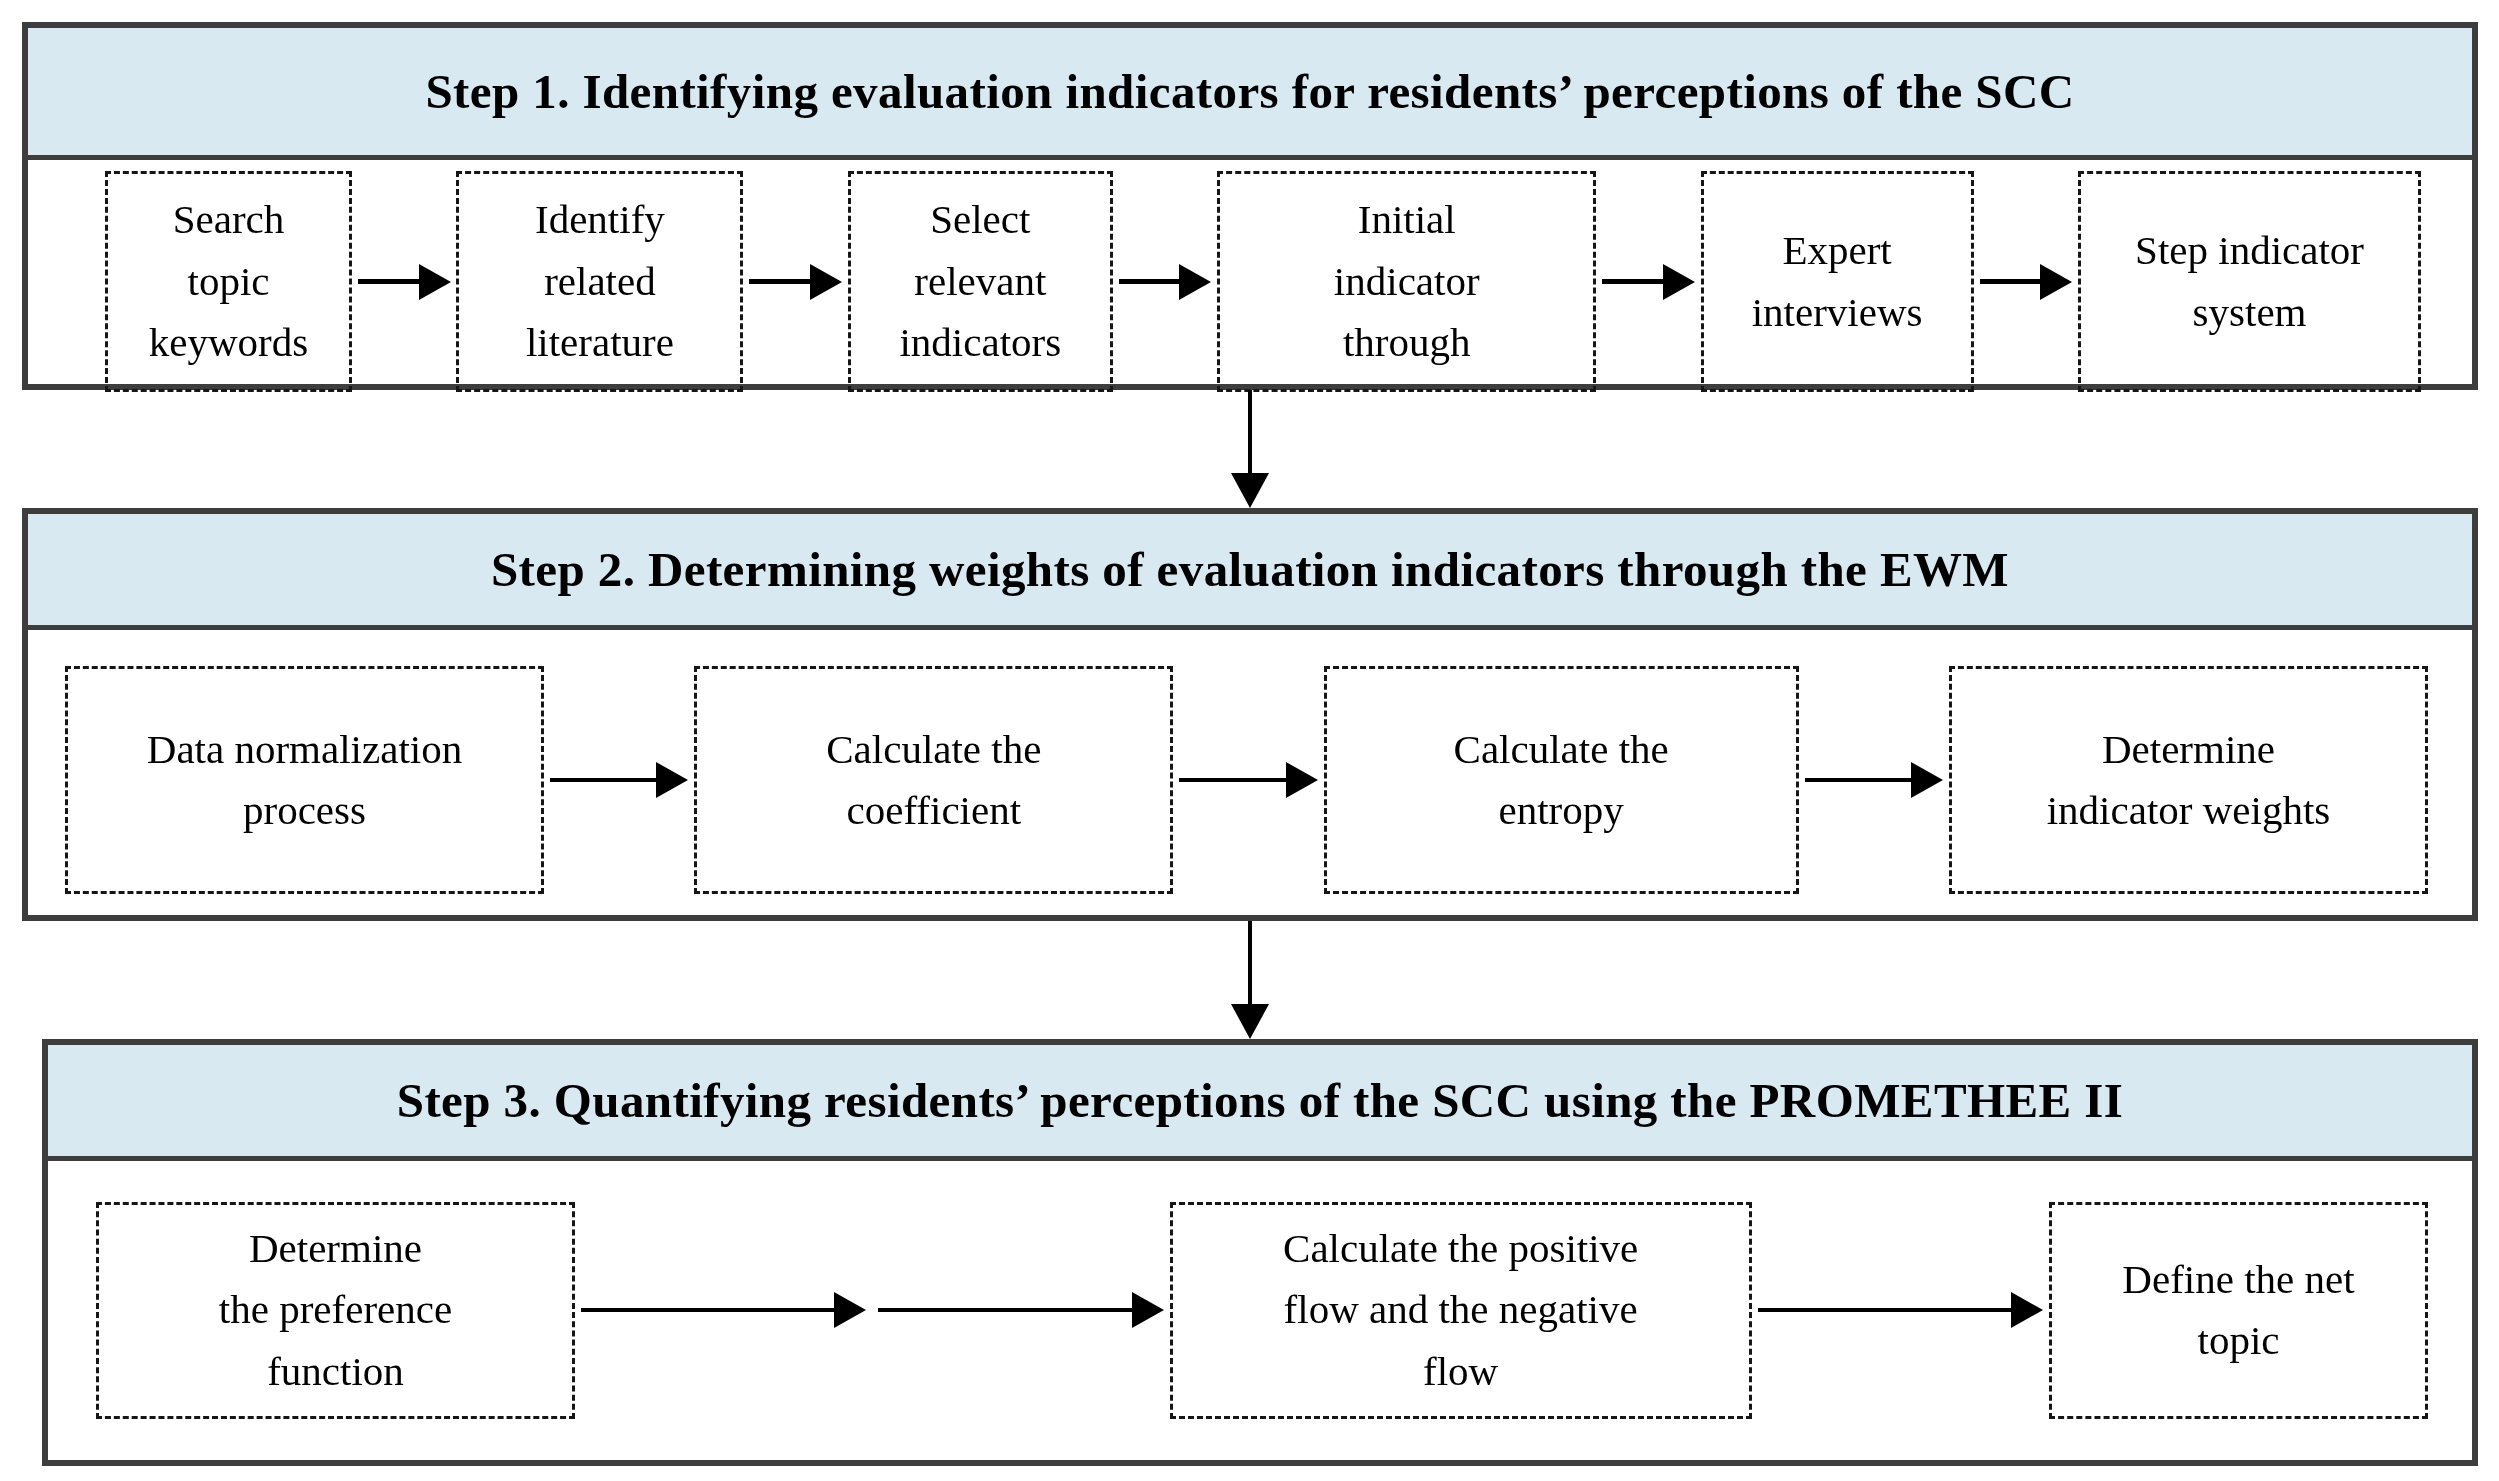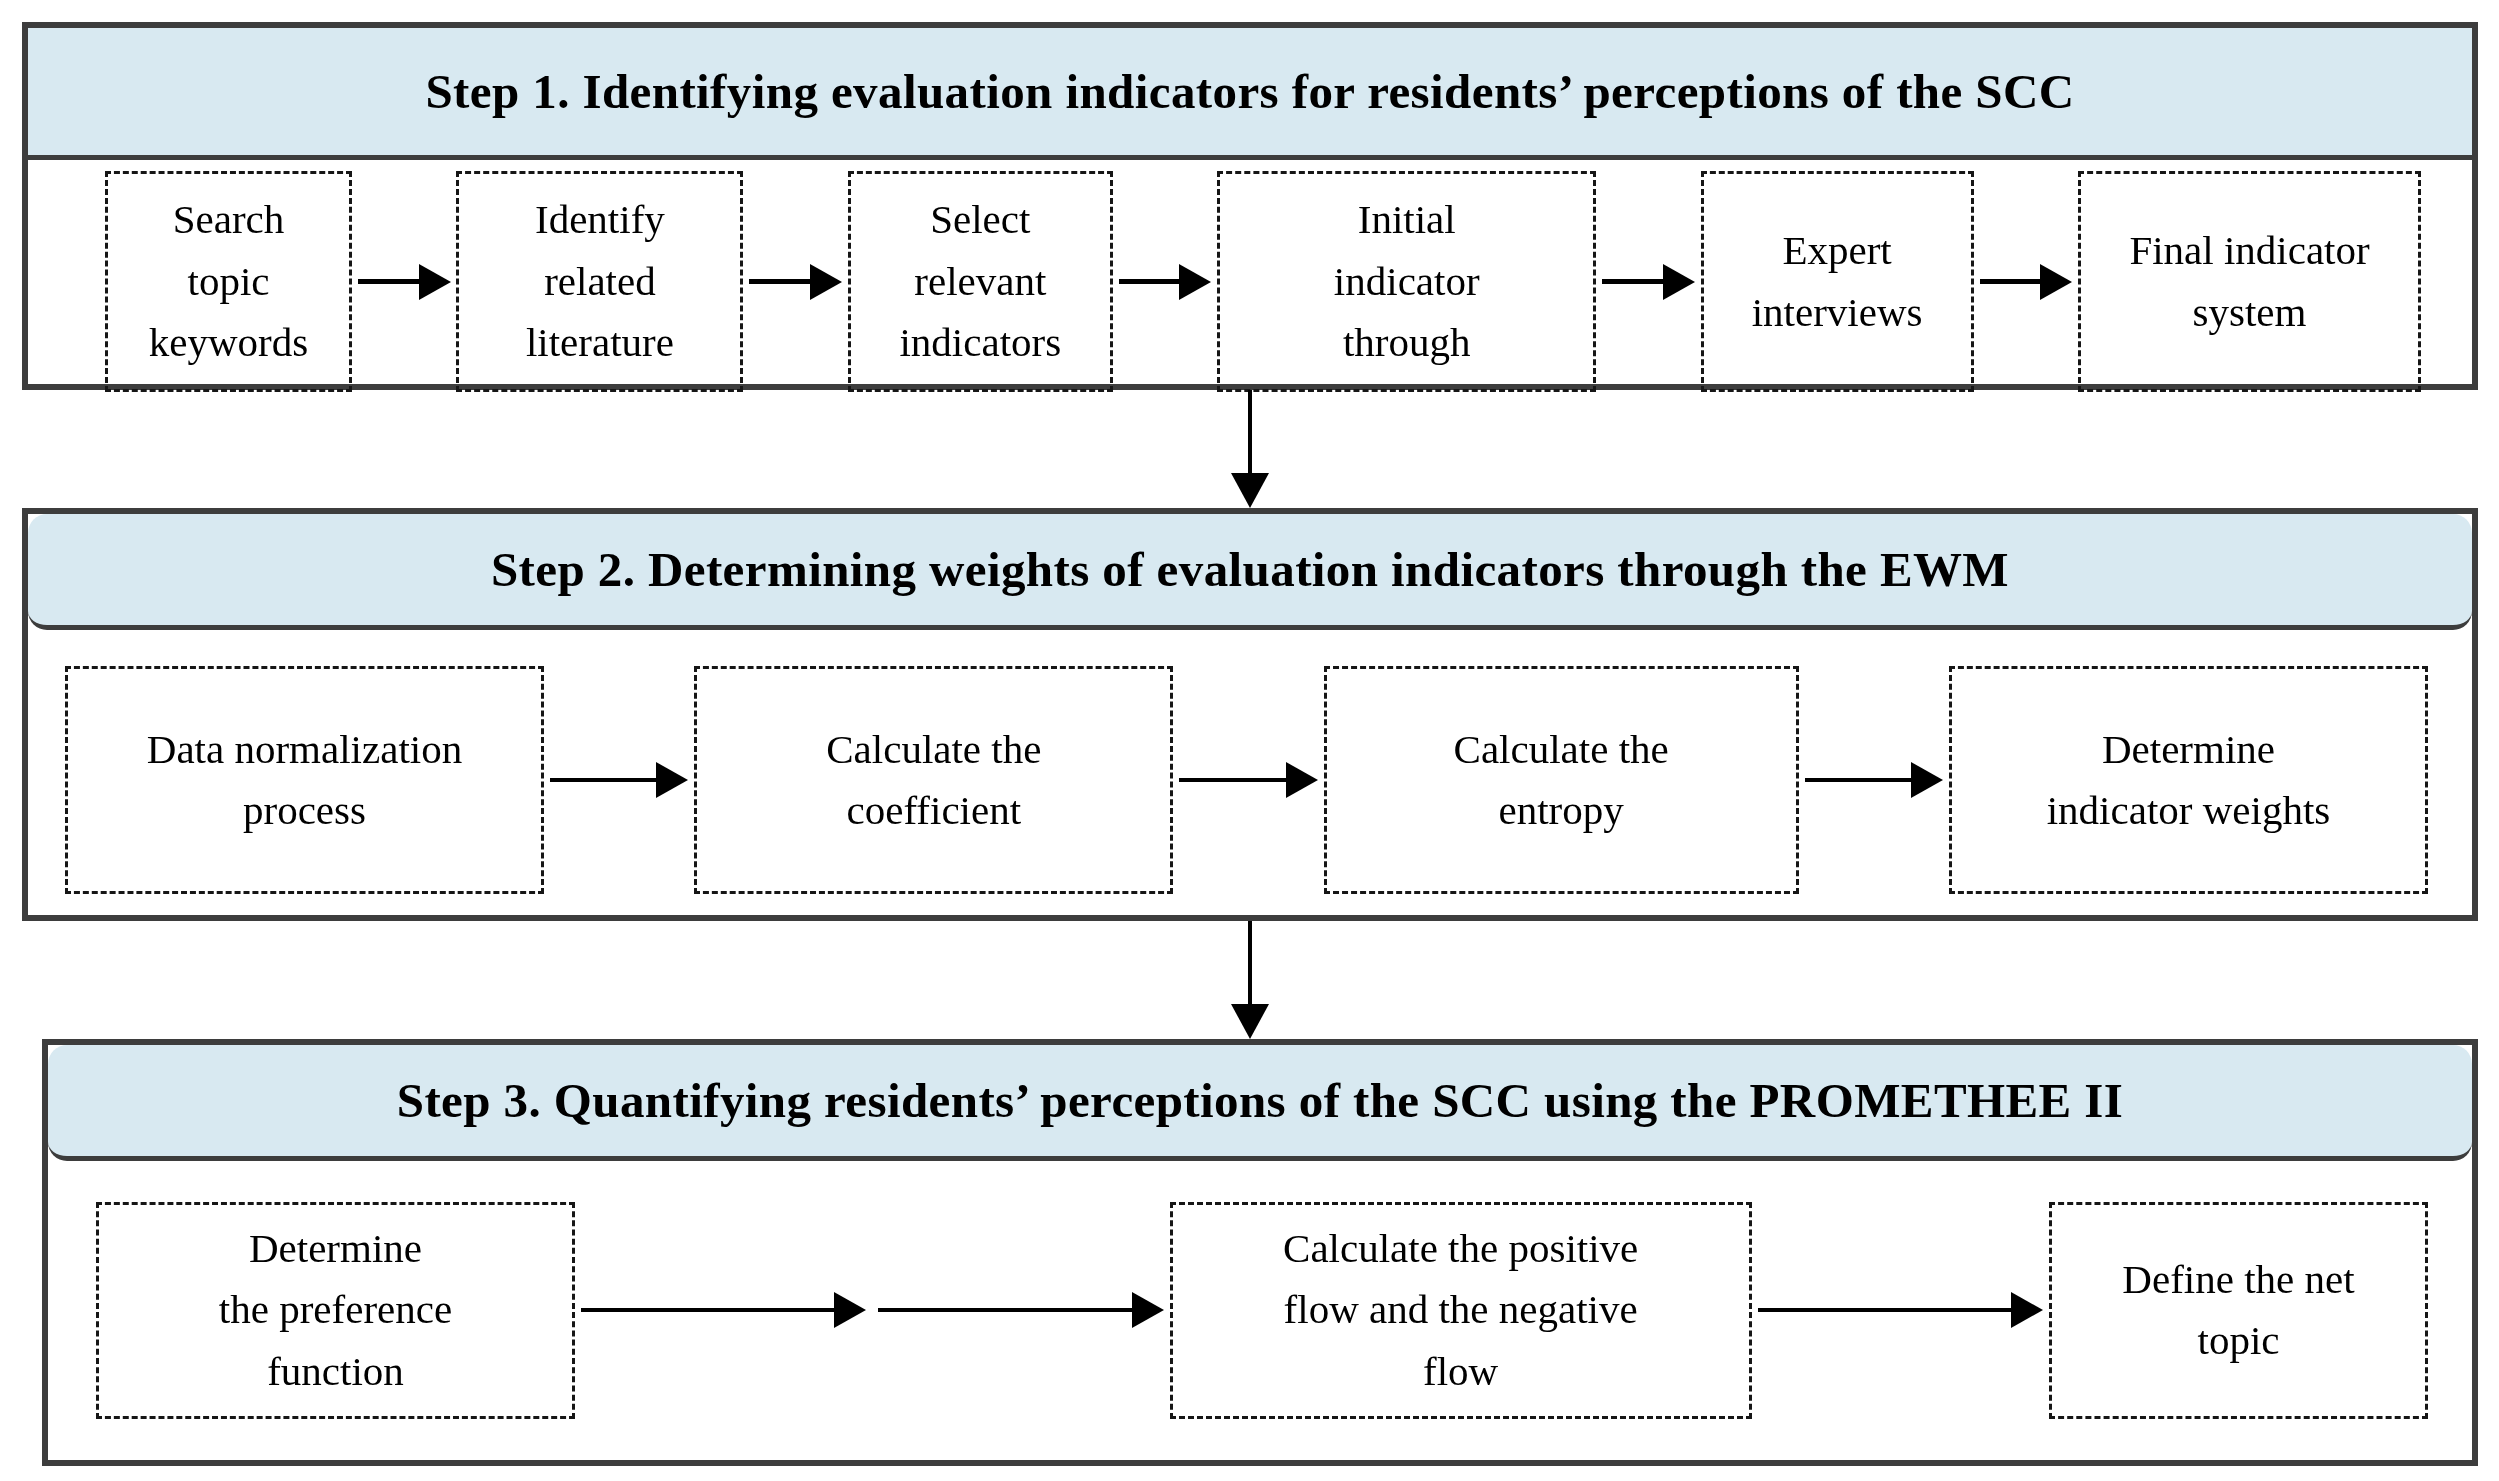--- a/index.html
+++ b/index.html
@@ -144,7 +144,7 @@
           <div class="hhead"></div>
         </div>
       <div class="flow-box" style="width:343px">
-        <span>Final indicator
+        <span>Step indicator
 system</span>
       </div>
     </div>

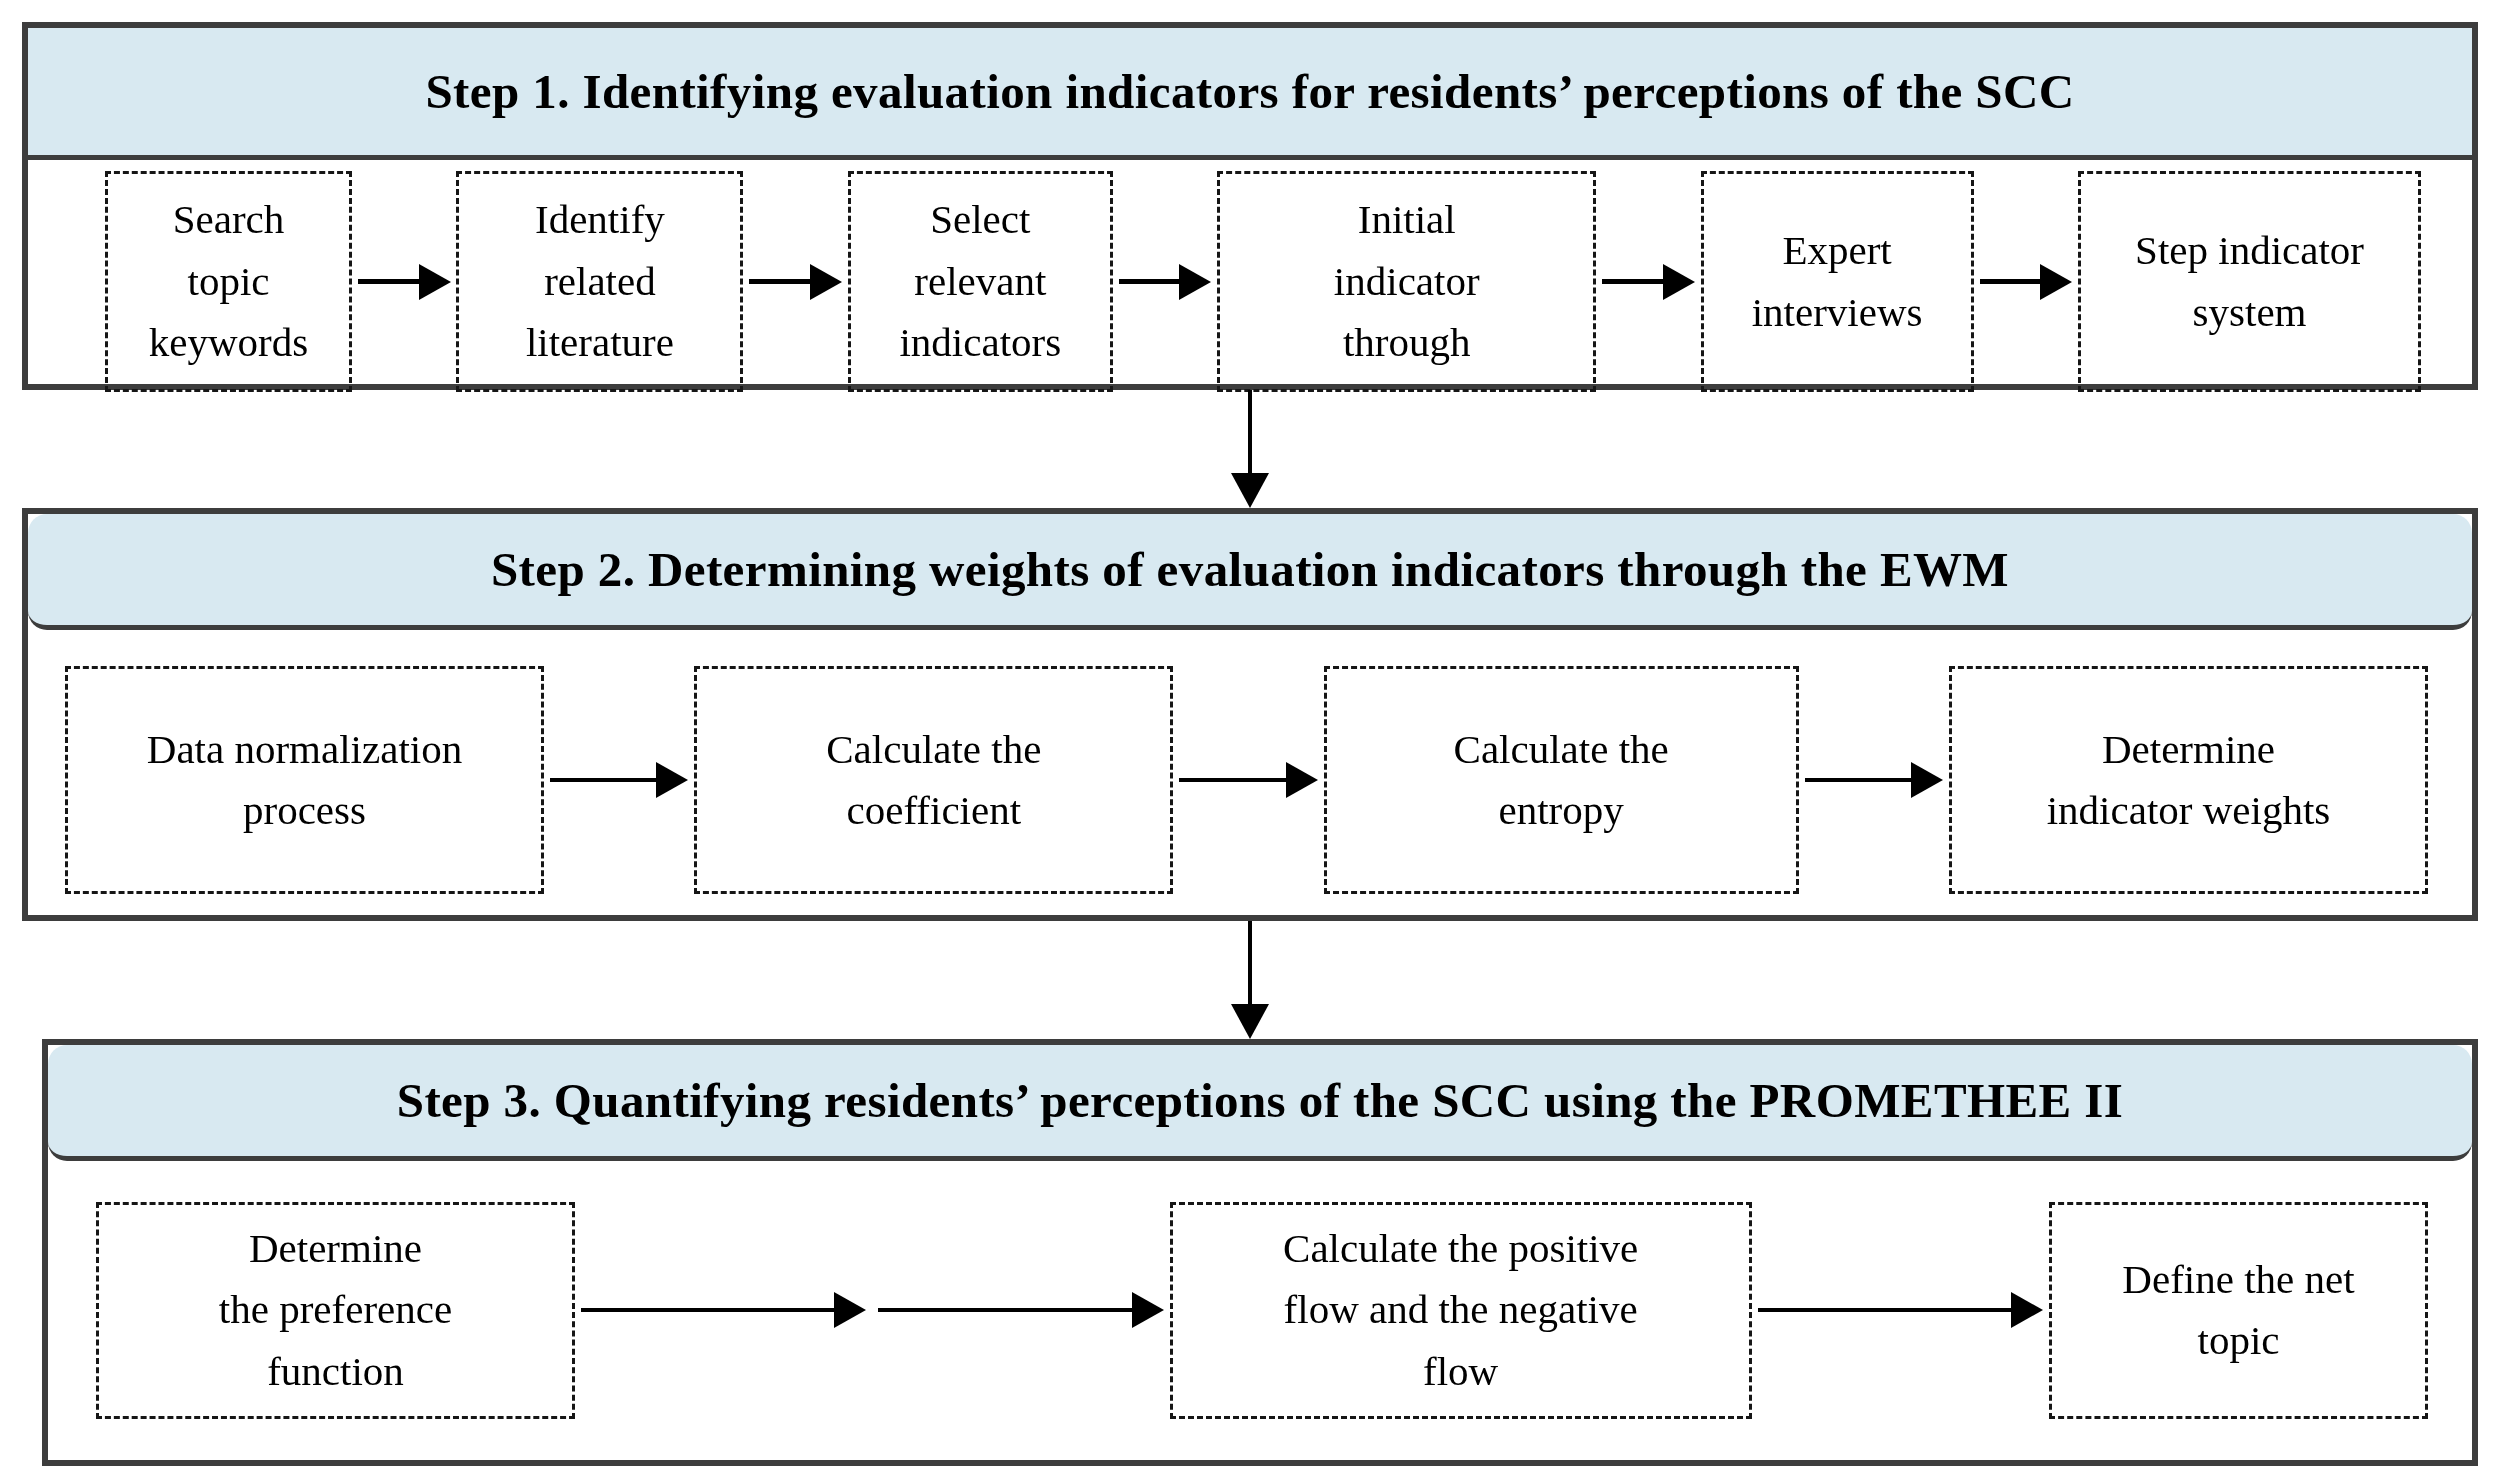--- a/index.html
+++ b/index.html
@@ -28,7 +28,7 @@
     justify-content: center;
     height: 132px;
   }
-  #p2 .panel-header, #p3 .panel-header { height: 116px; border-radius: 19px; }
+  #p2 .panel-header, #p3 .panel-header { height: 116px; }
   .panel-title {
     font-size: 49px;
     font-weight: bold;

